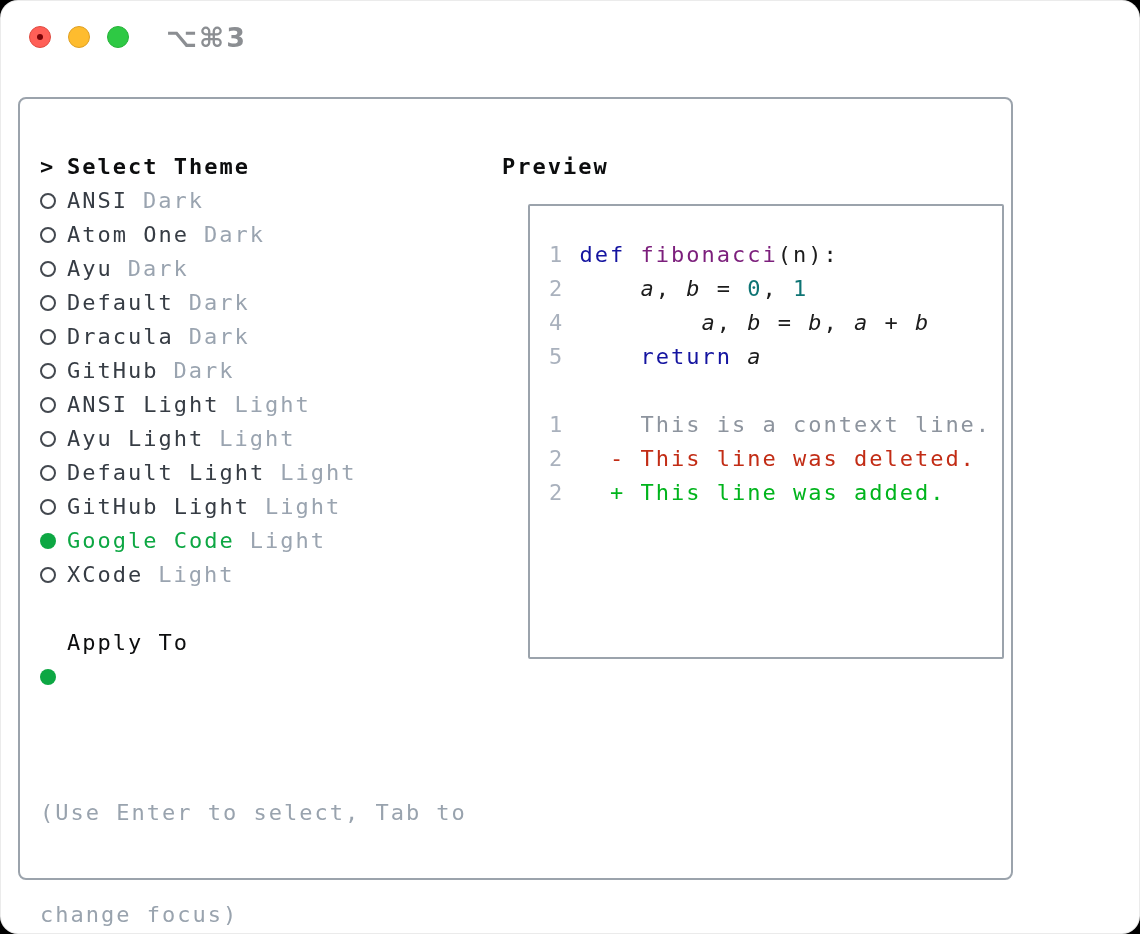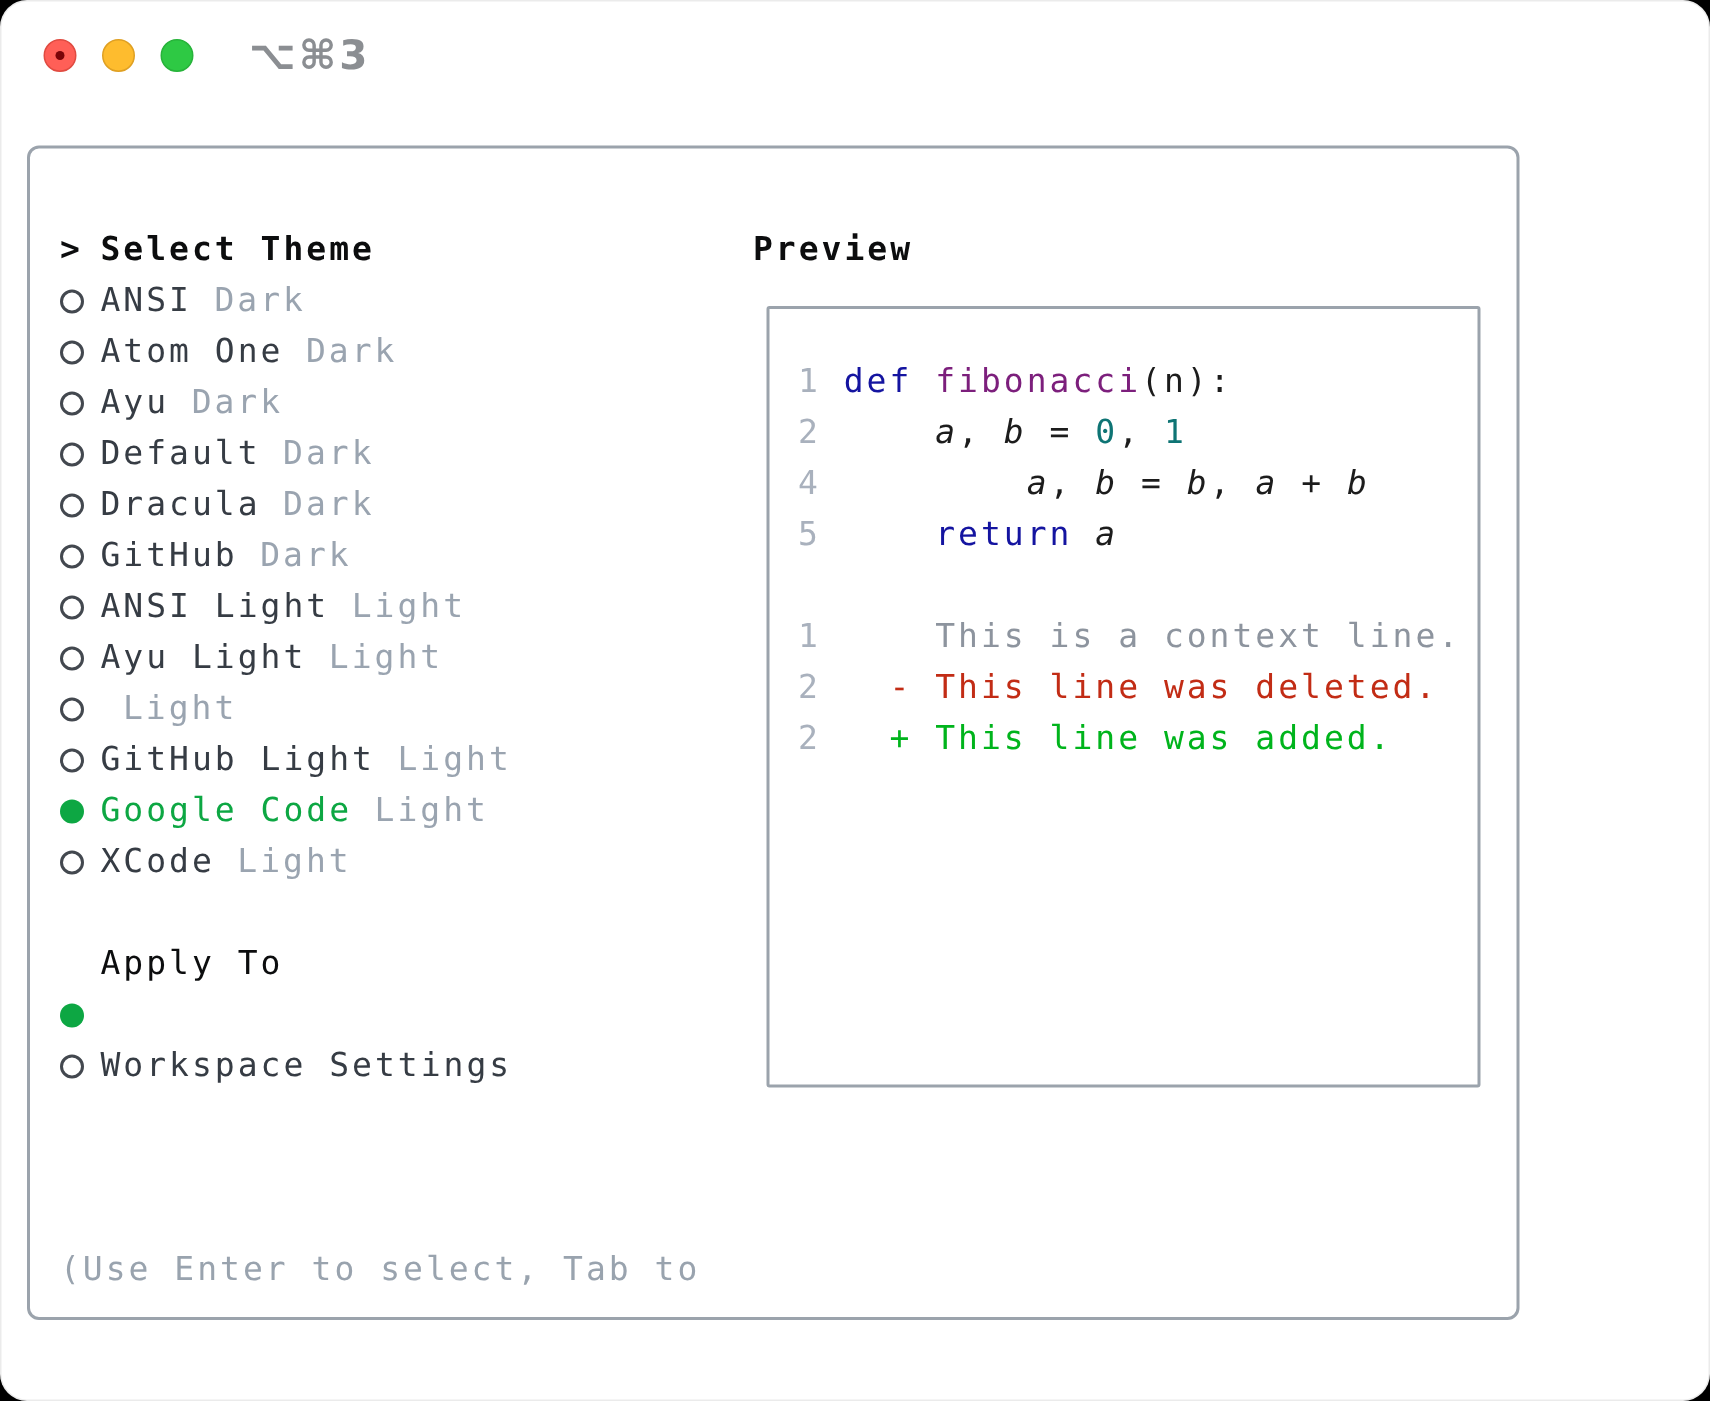--- a/index.html
+++ b/index.html
@@ -58,7 +58,7 @@
   .preview-hdr{position:absolute;left:482px;top:51px;height:34px;line-height:34px;
     font-weight:bold;color:var(--header_text);}
   .preview-box{
-    position:absolute;left:491px;top:105px;width:476px;height:521px;
+    position:absolute;left:508px;top:105px;width:476px;height:455px;
     box-sizing:border-box;border:2px solid var(--border_gray);border-radius:2px;
     padding:32px 0 0 19px;overflow:hidden;
   }

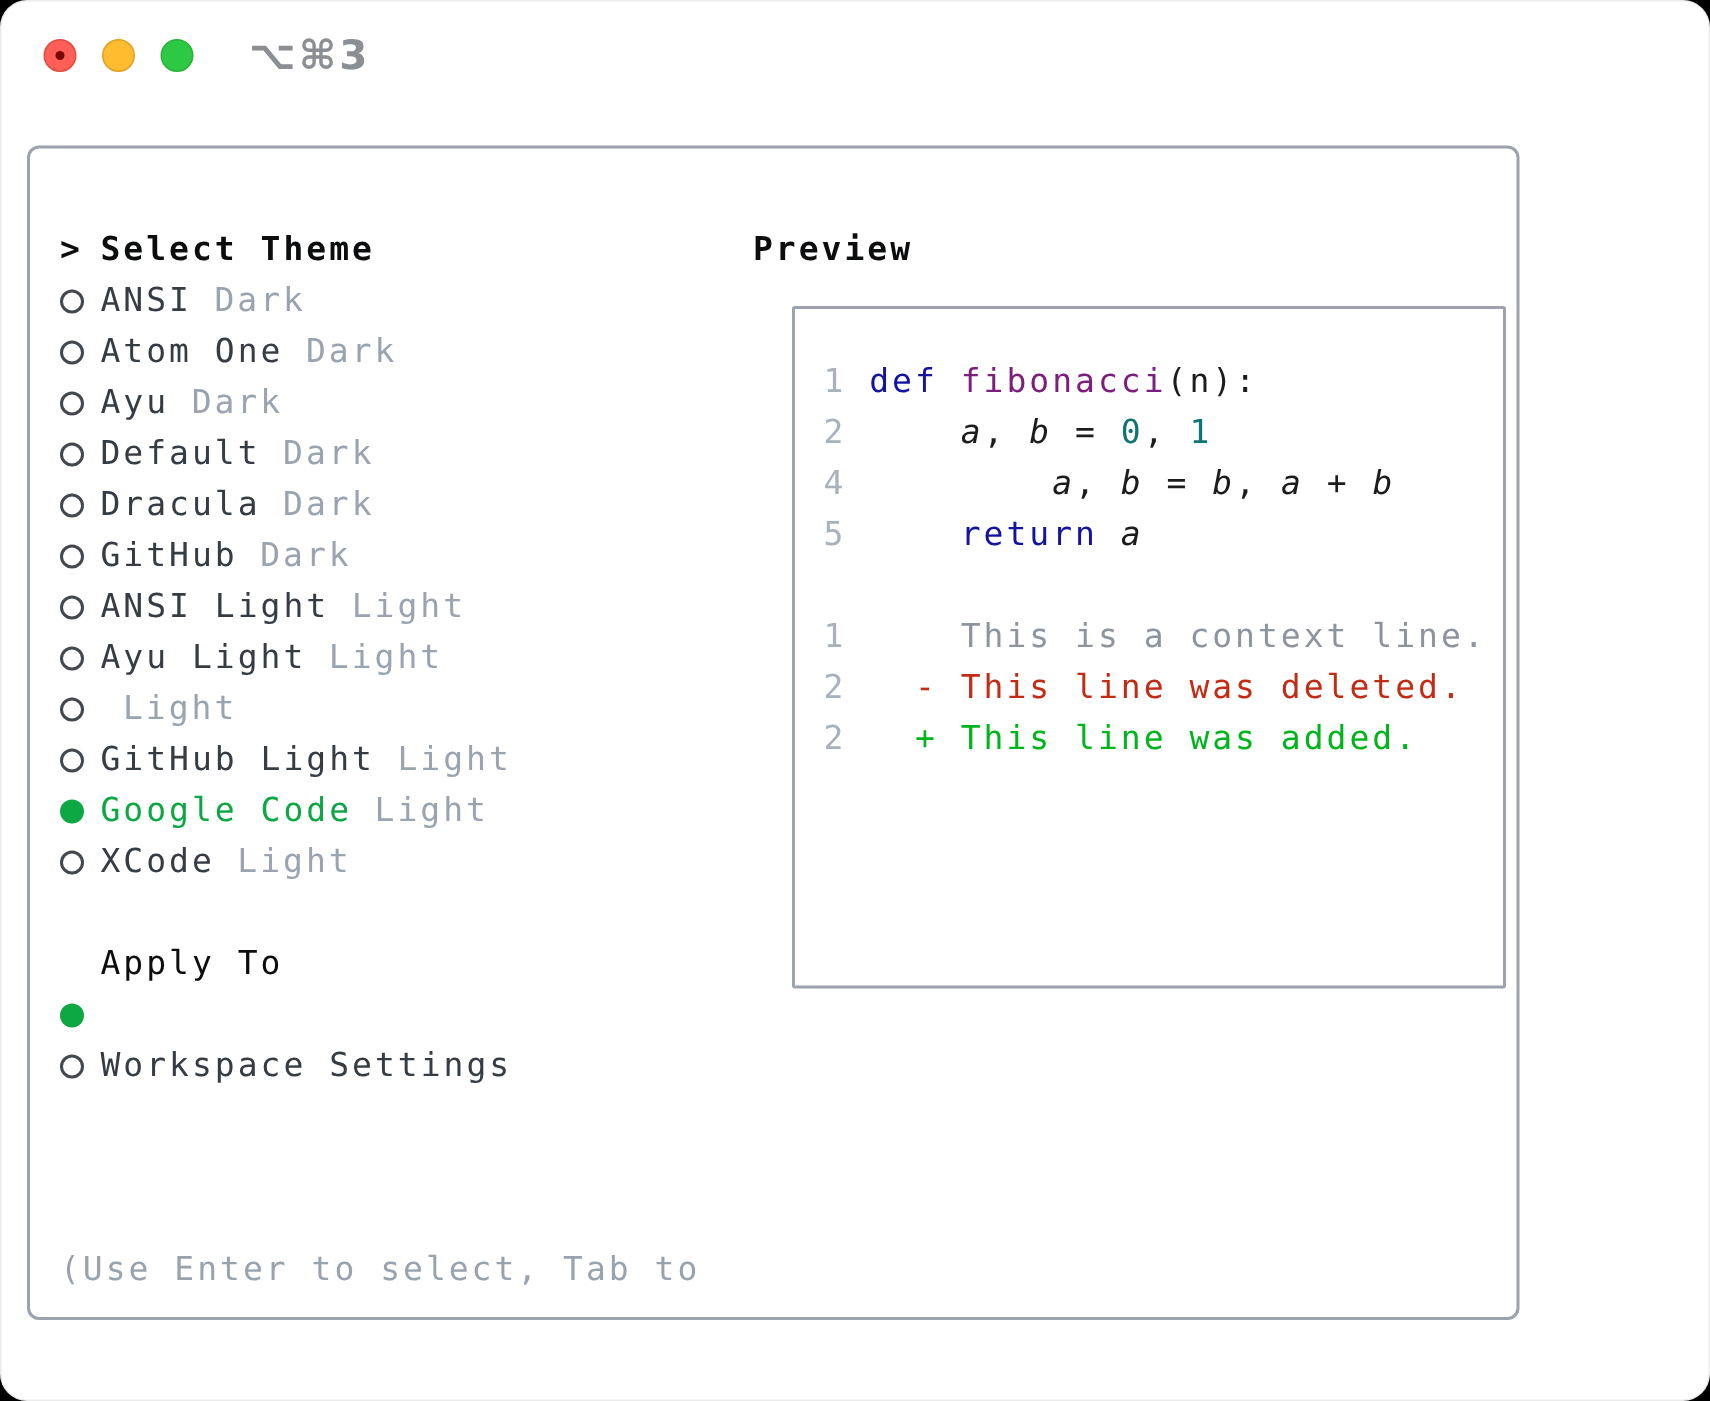--- a/index.html
+++ b/index.html
@@ -100,7 +100,7 @@
           <div class="row"><span class="radio"></span><span class="opt-name">GitHub</span><span class="opt-variant">Dark</span></div>
           <div class="row"><span class="radio"></span><span class="opt-name">ANSI Light</span><span class="opt-variant">Light</span></div>
           <div class="row"><span class="radio"></span><span class="opt-name">Ayu Light</span><span class="opt-variant">Light</span></div>
-          <div class="row"><span class="radio"></span><span class="opt-variant">Light</span></div>
+          <div class="row"><span class="radio"></span><span class="opt-name">Default Light</span><span class="opt-variant">Light</span></div>
           <div class="row"><span class="radio"></span><span class="opt-name">GitHub Light</span><span class="opt-variant">Light</span></div>
           <div class="row selected"><span class="radio on"></span><span class="opt-name">Google Code</span><span class="opt-variant">Light</span></div>
           <div class="row"><span class="radio"></span><span class="opt-name">XCode</span><span class="opt-variant">Light</span></div>

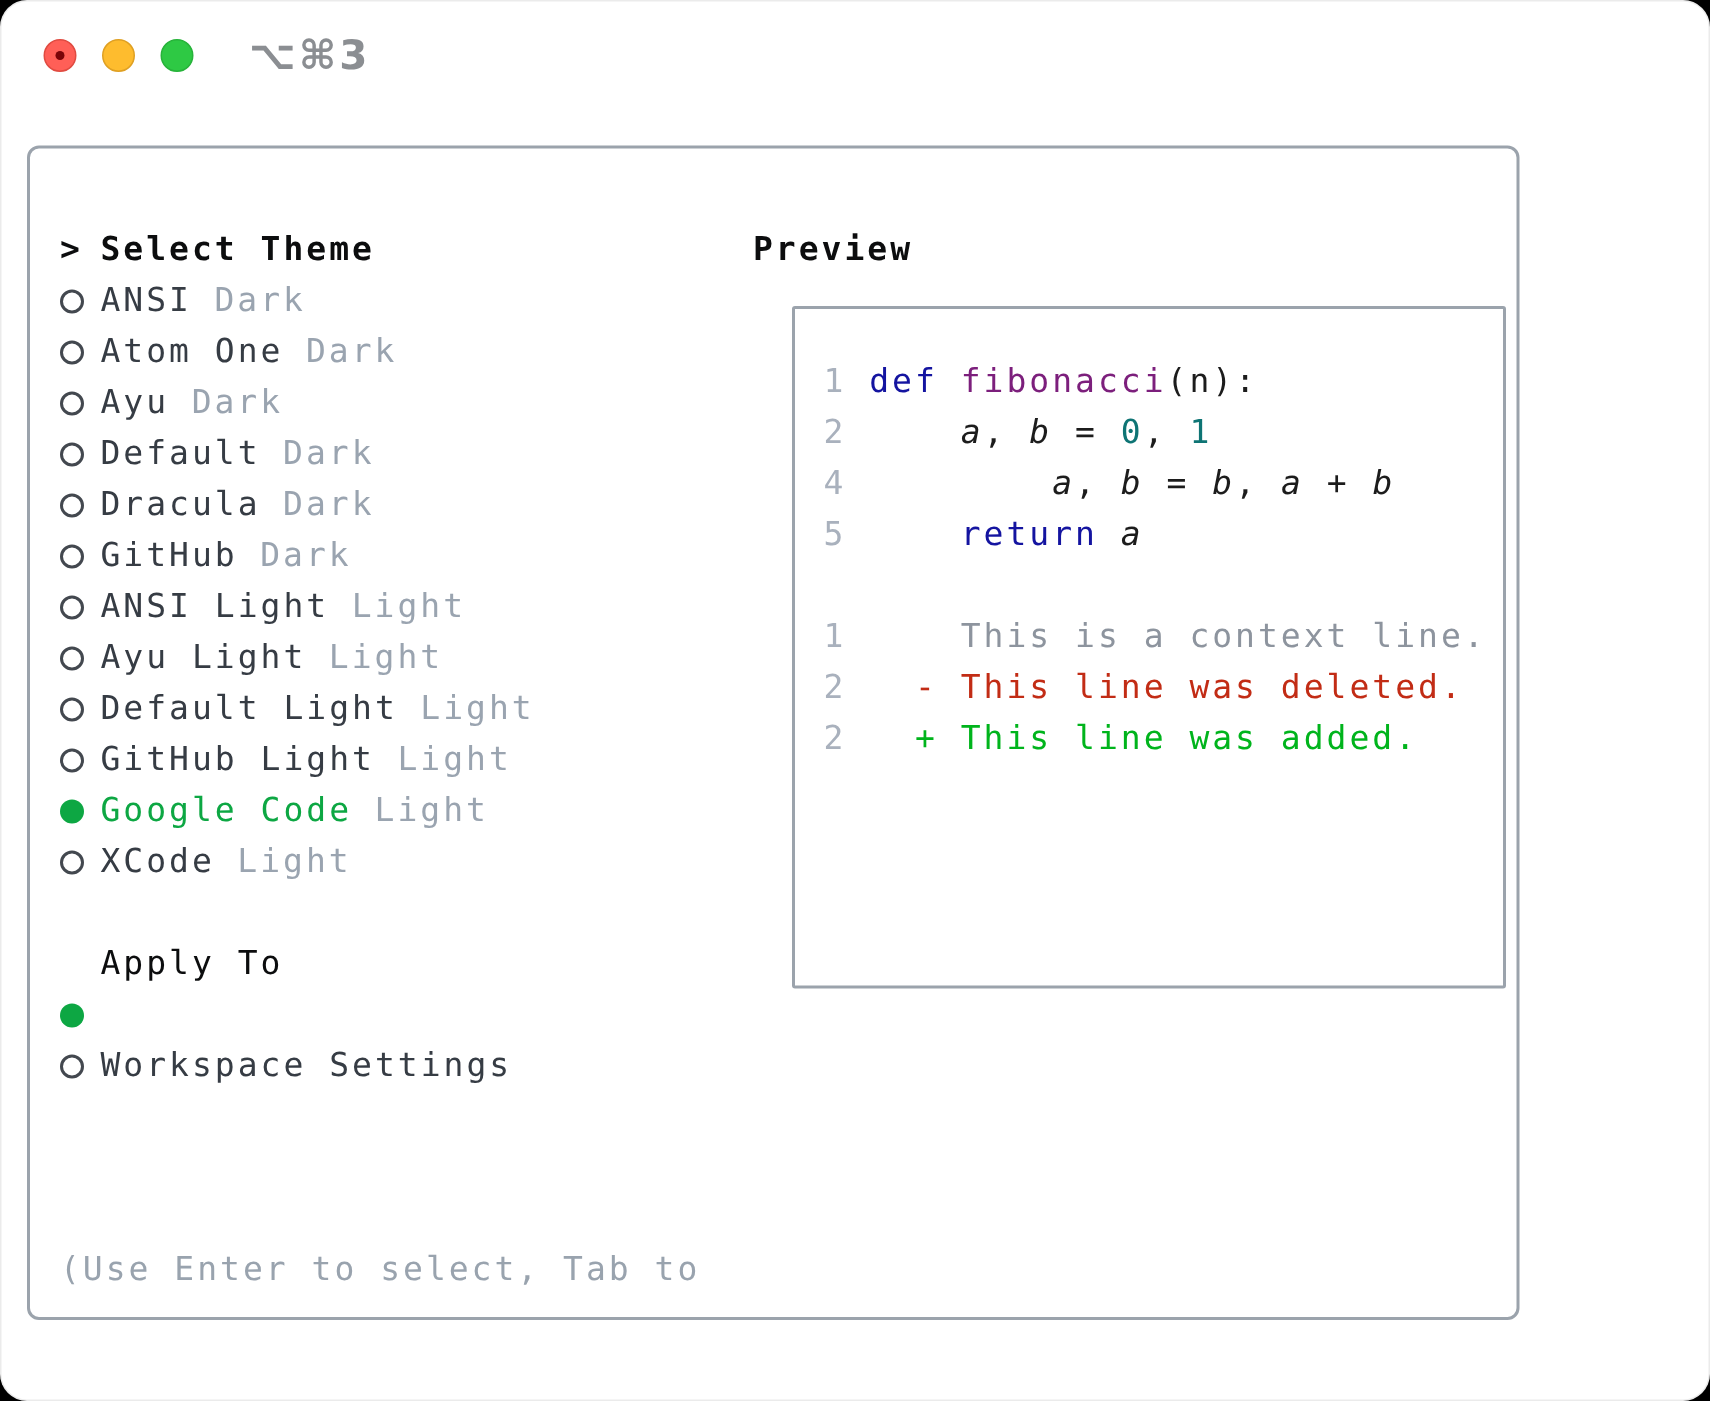--- a/index.html
+++ b/index.html
@@ -109,7 +109,6 @@
       <div class="row apply-hdr">Apply To</div>
       <div id="apply-list">
           <div class="row selected"><span class="radio on"></span></div>
-          <div class="row"><span class="radio"></span><span class="opt-name">Workspace Settings</span></div>
         </div>
       <div class="spacer"></div>
       <div class="help">

